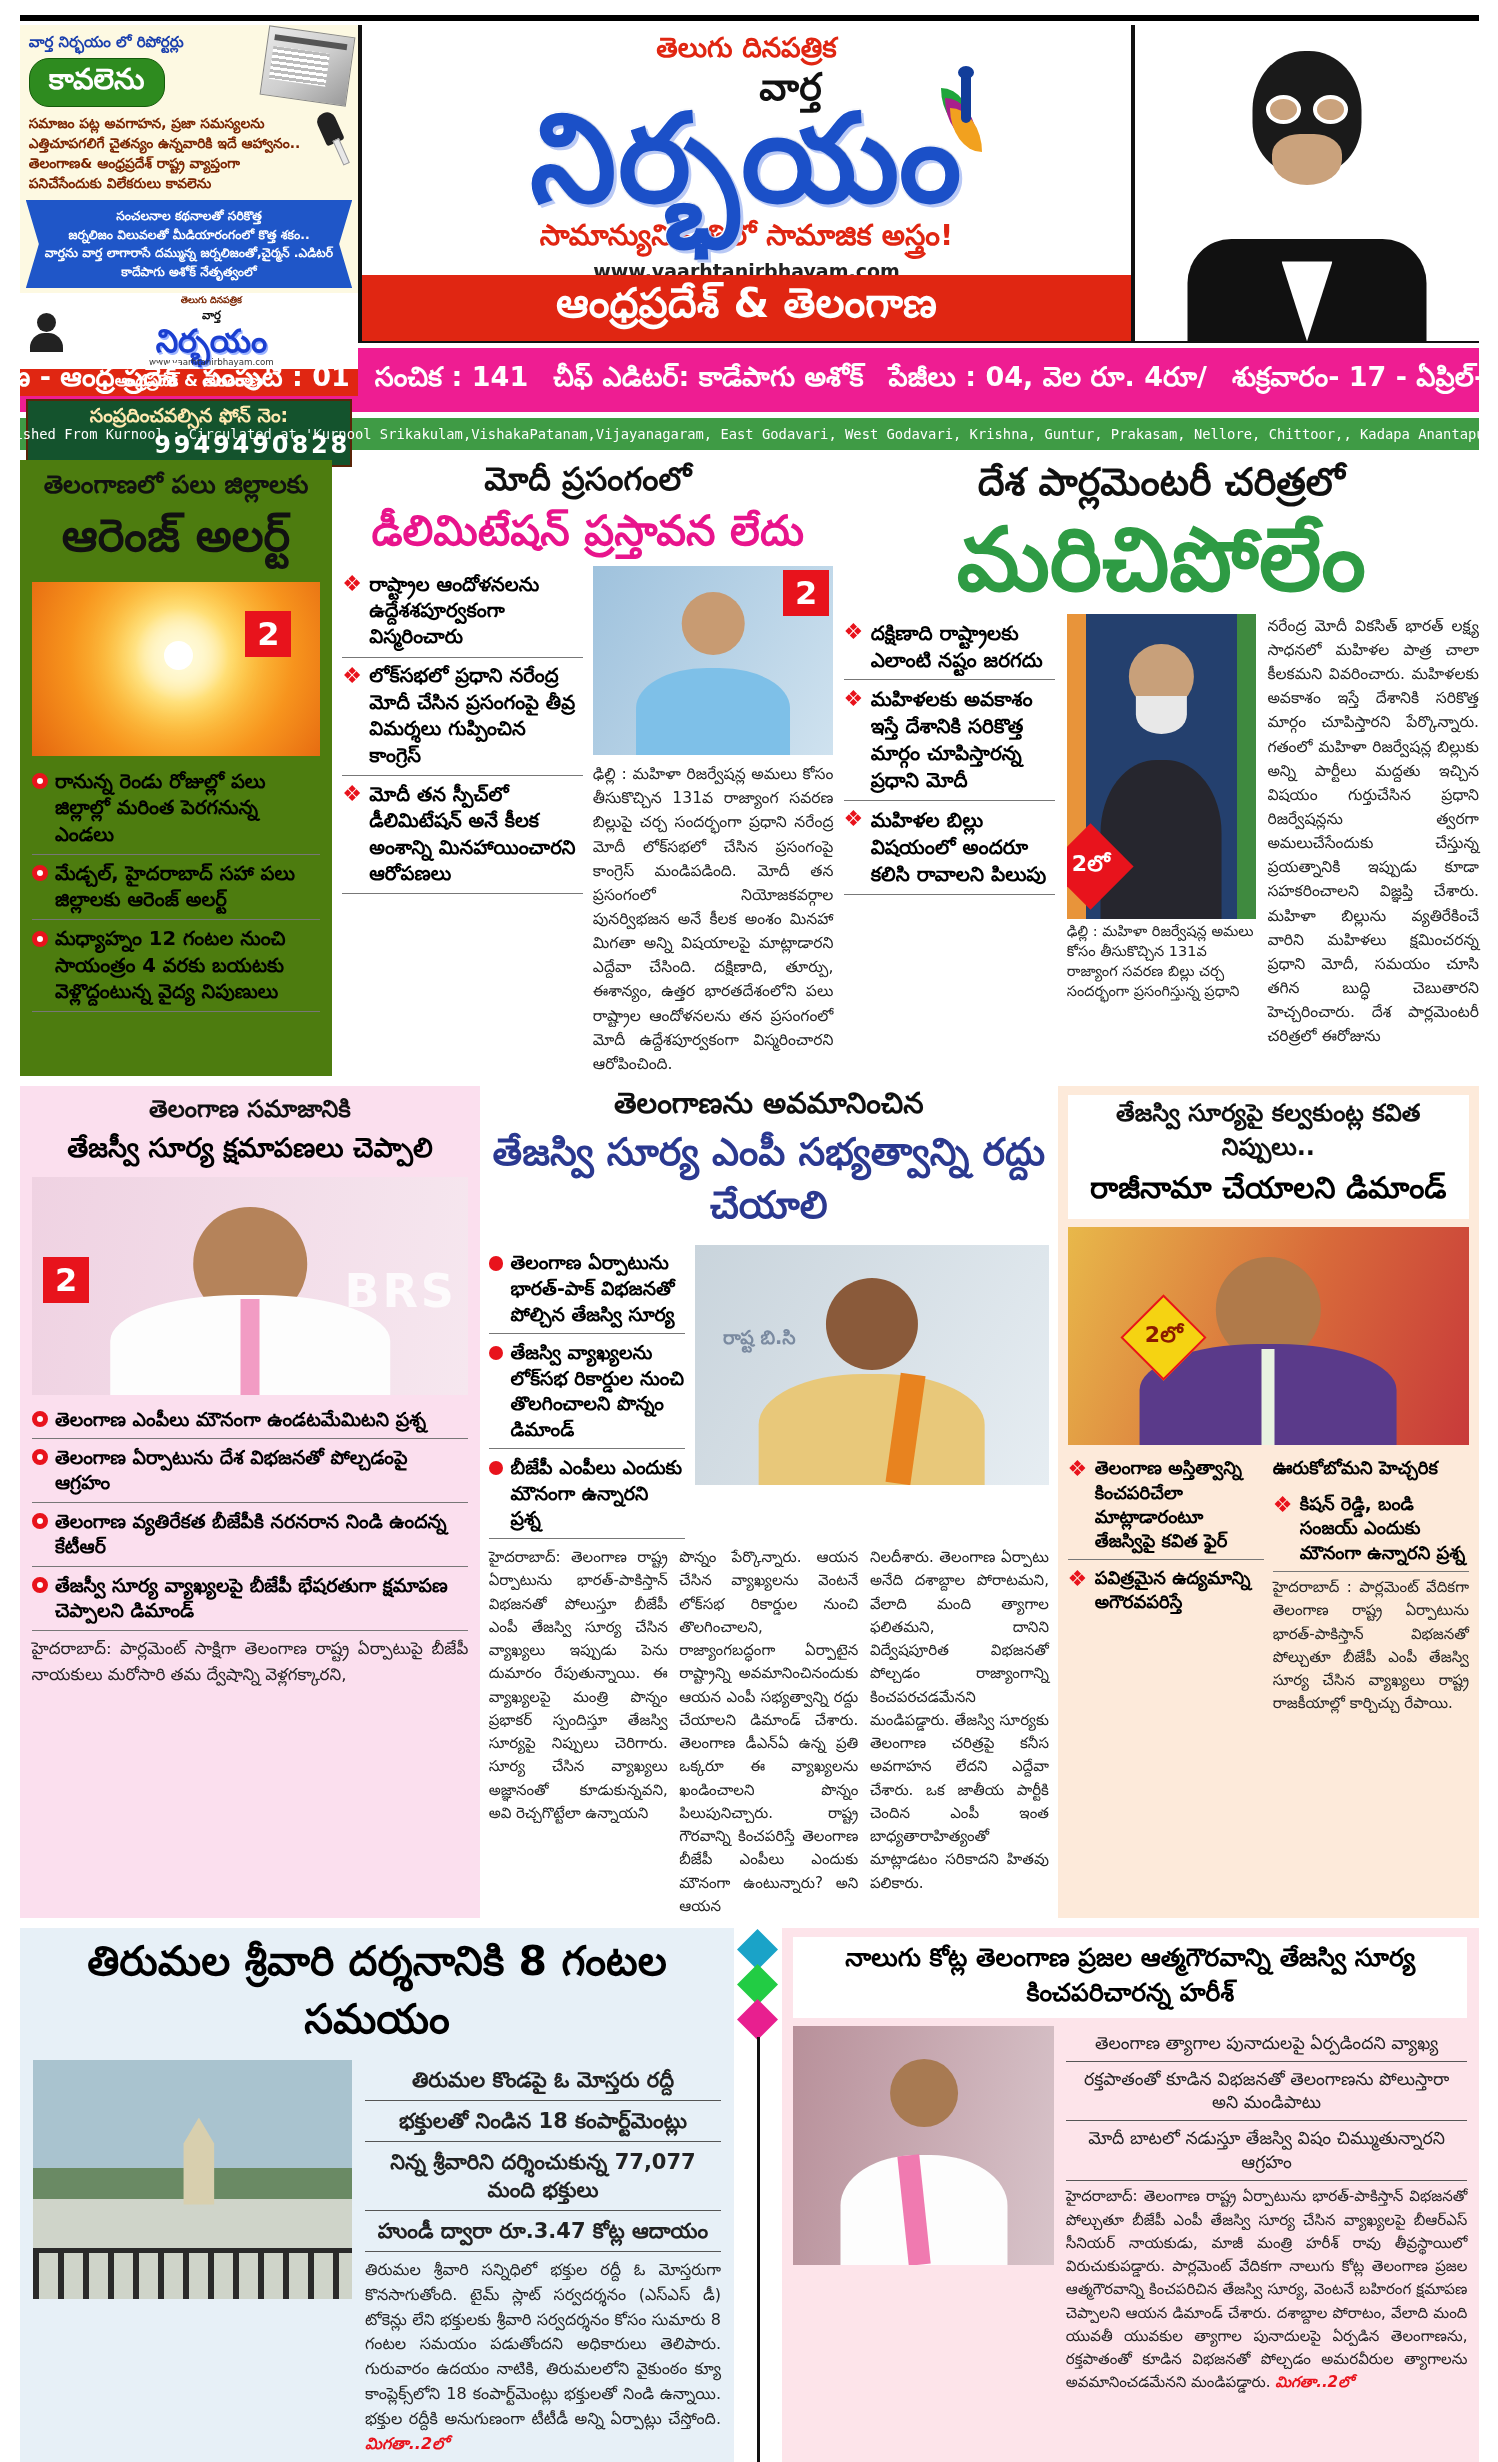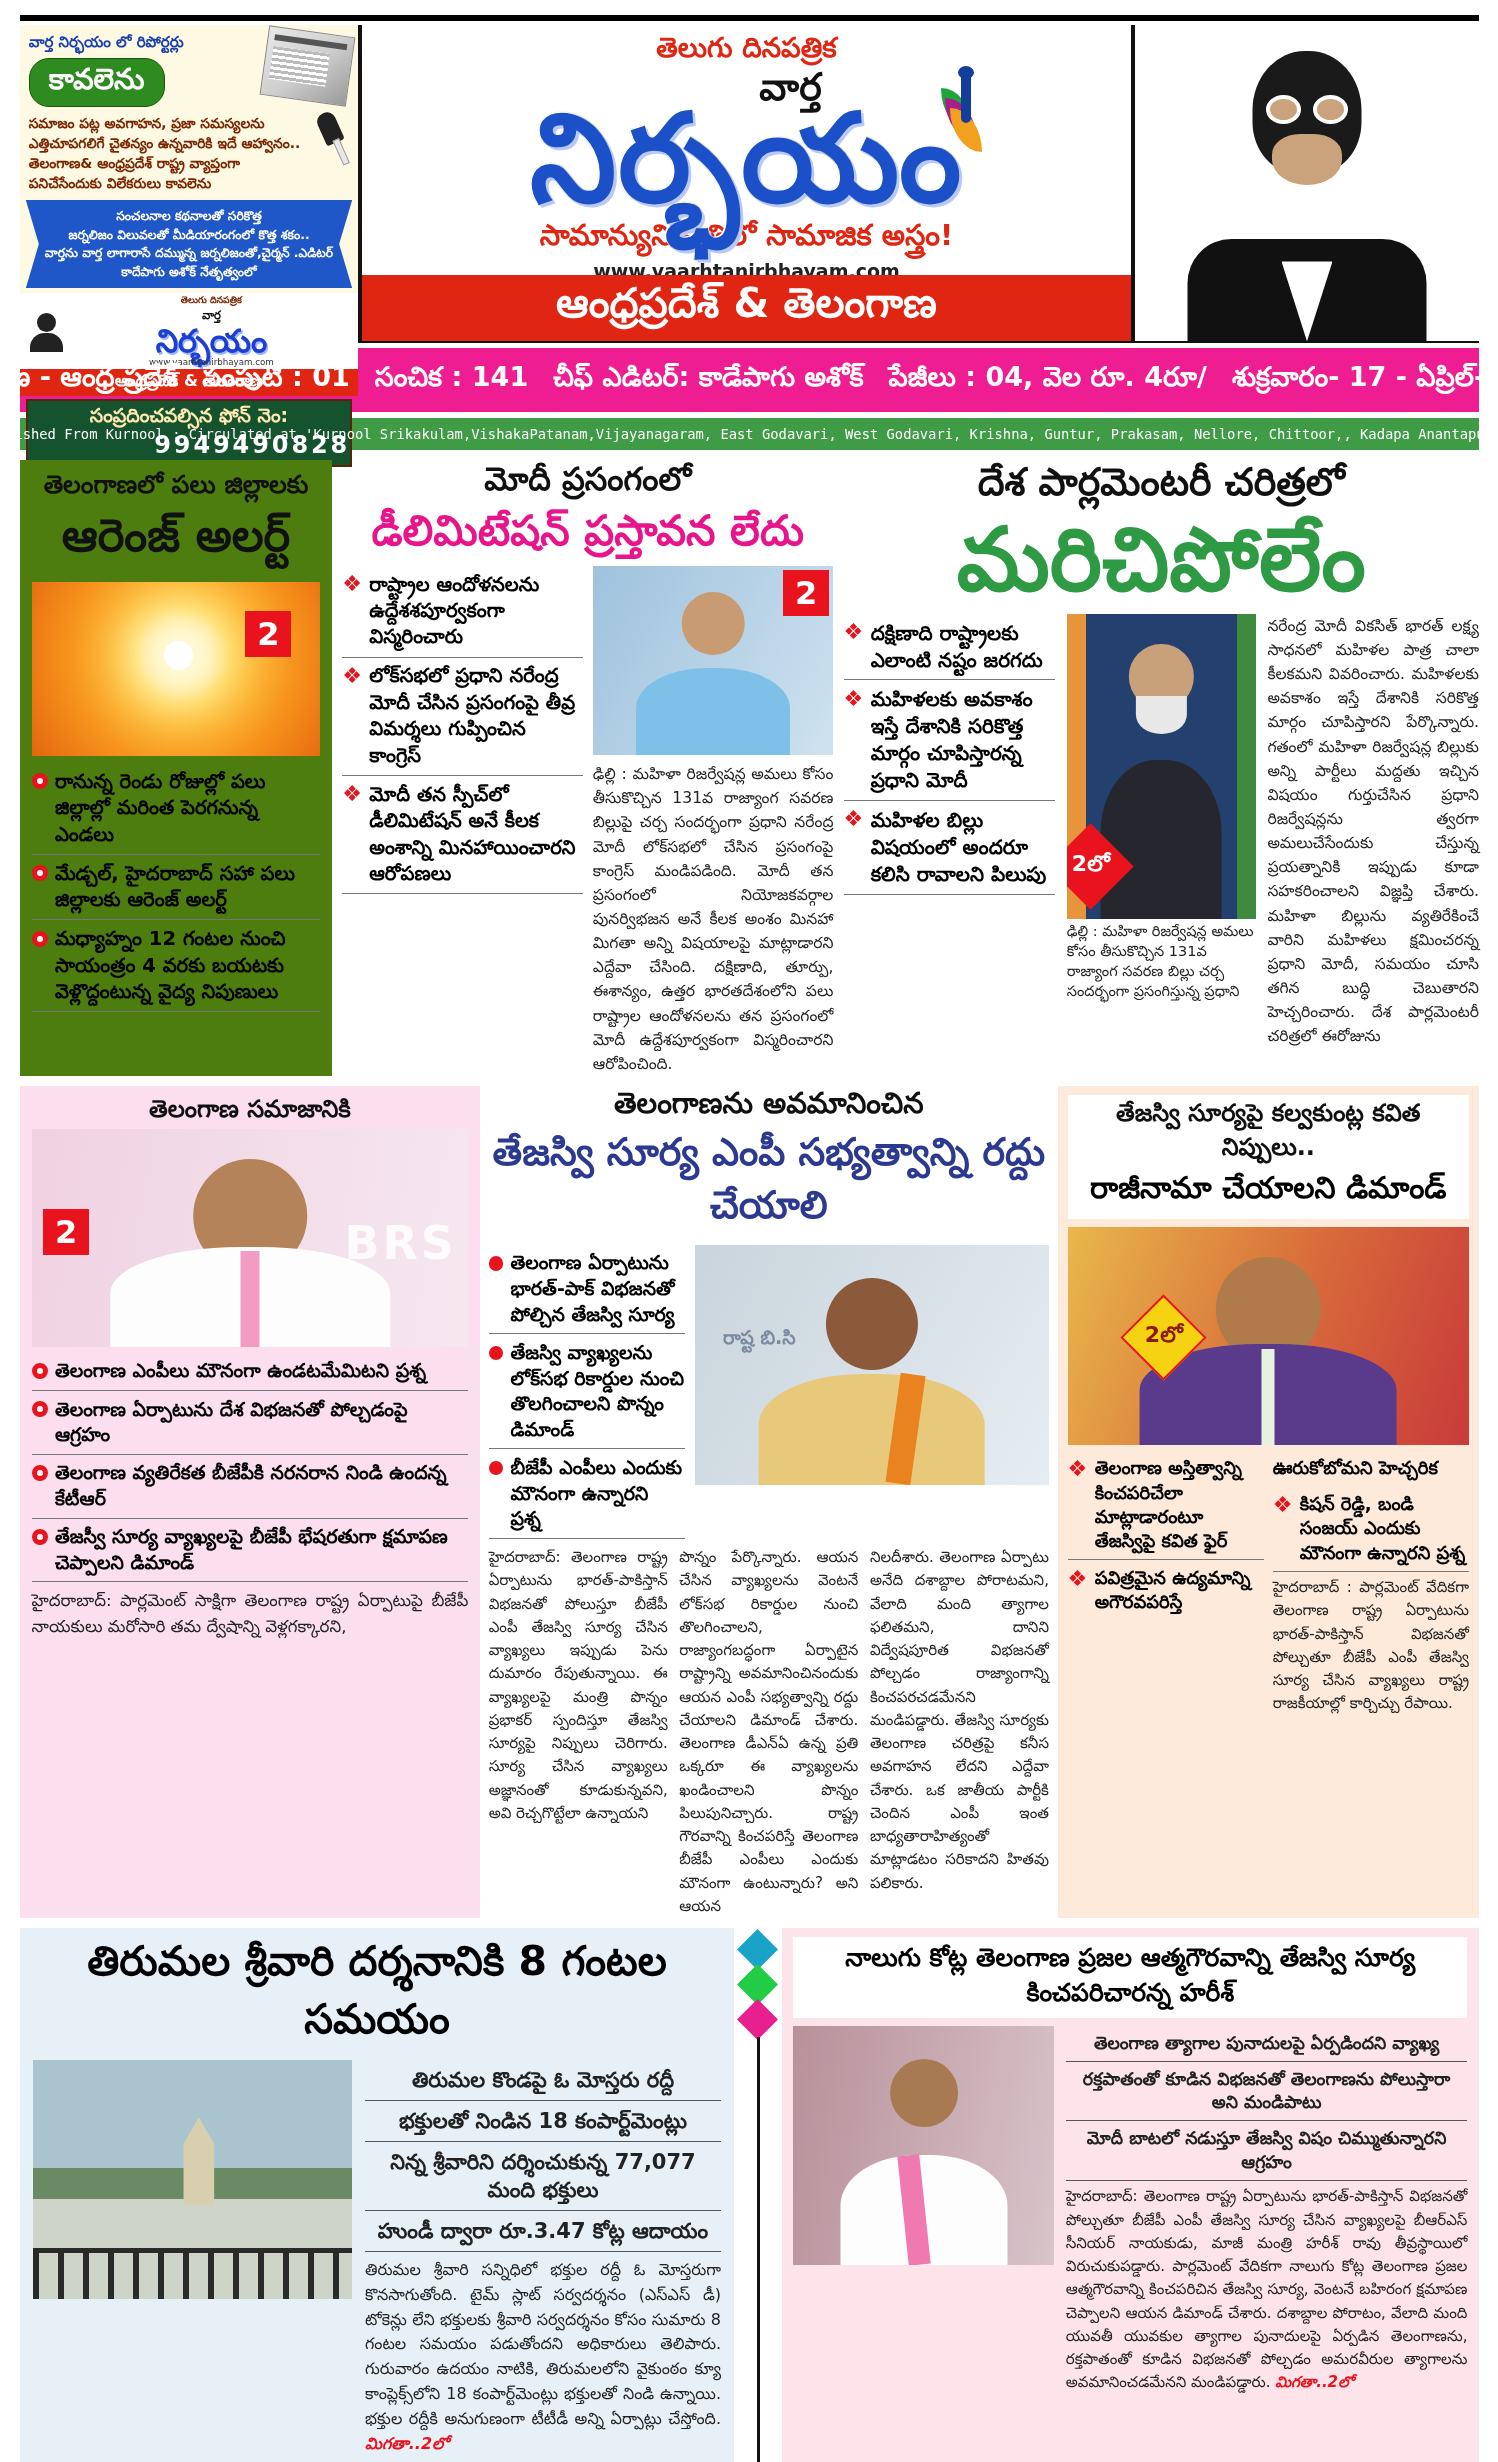--- a/index.html
+++ b/index.html
@@ -346,6 +346,7 @@
   <div class="row">
     <section class="art-d">
       <div class="kicker">తెలంగాణ సమాజానికి</div>
+      <div class="head2">తేజస్వీ సూర్య క్షమాపణలు చెప్పాలి</div>
       <div class="photo person ktr">
         <div class="brs">BRS</div>
         <div class="p-head"></div>

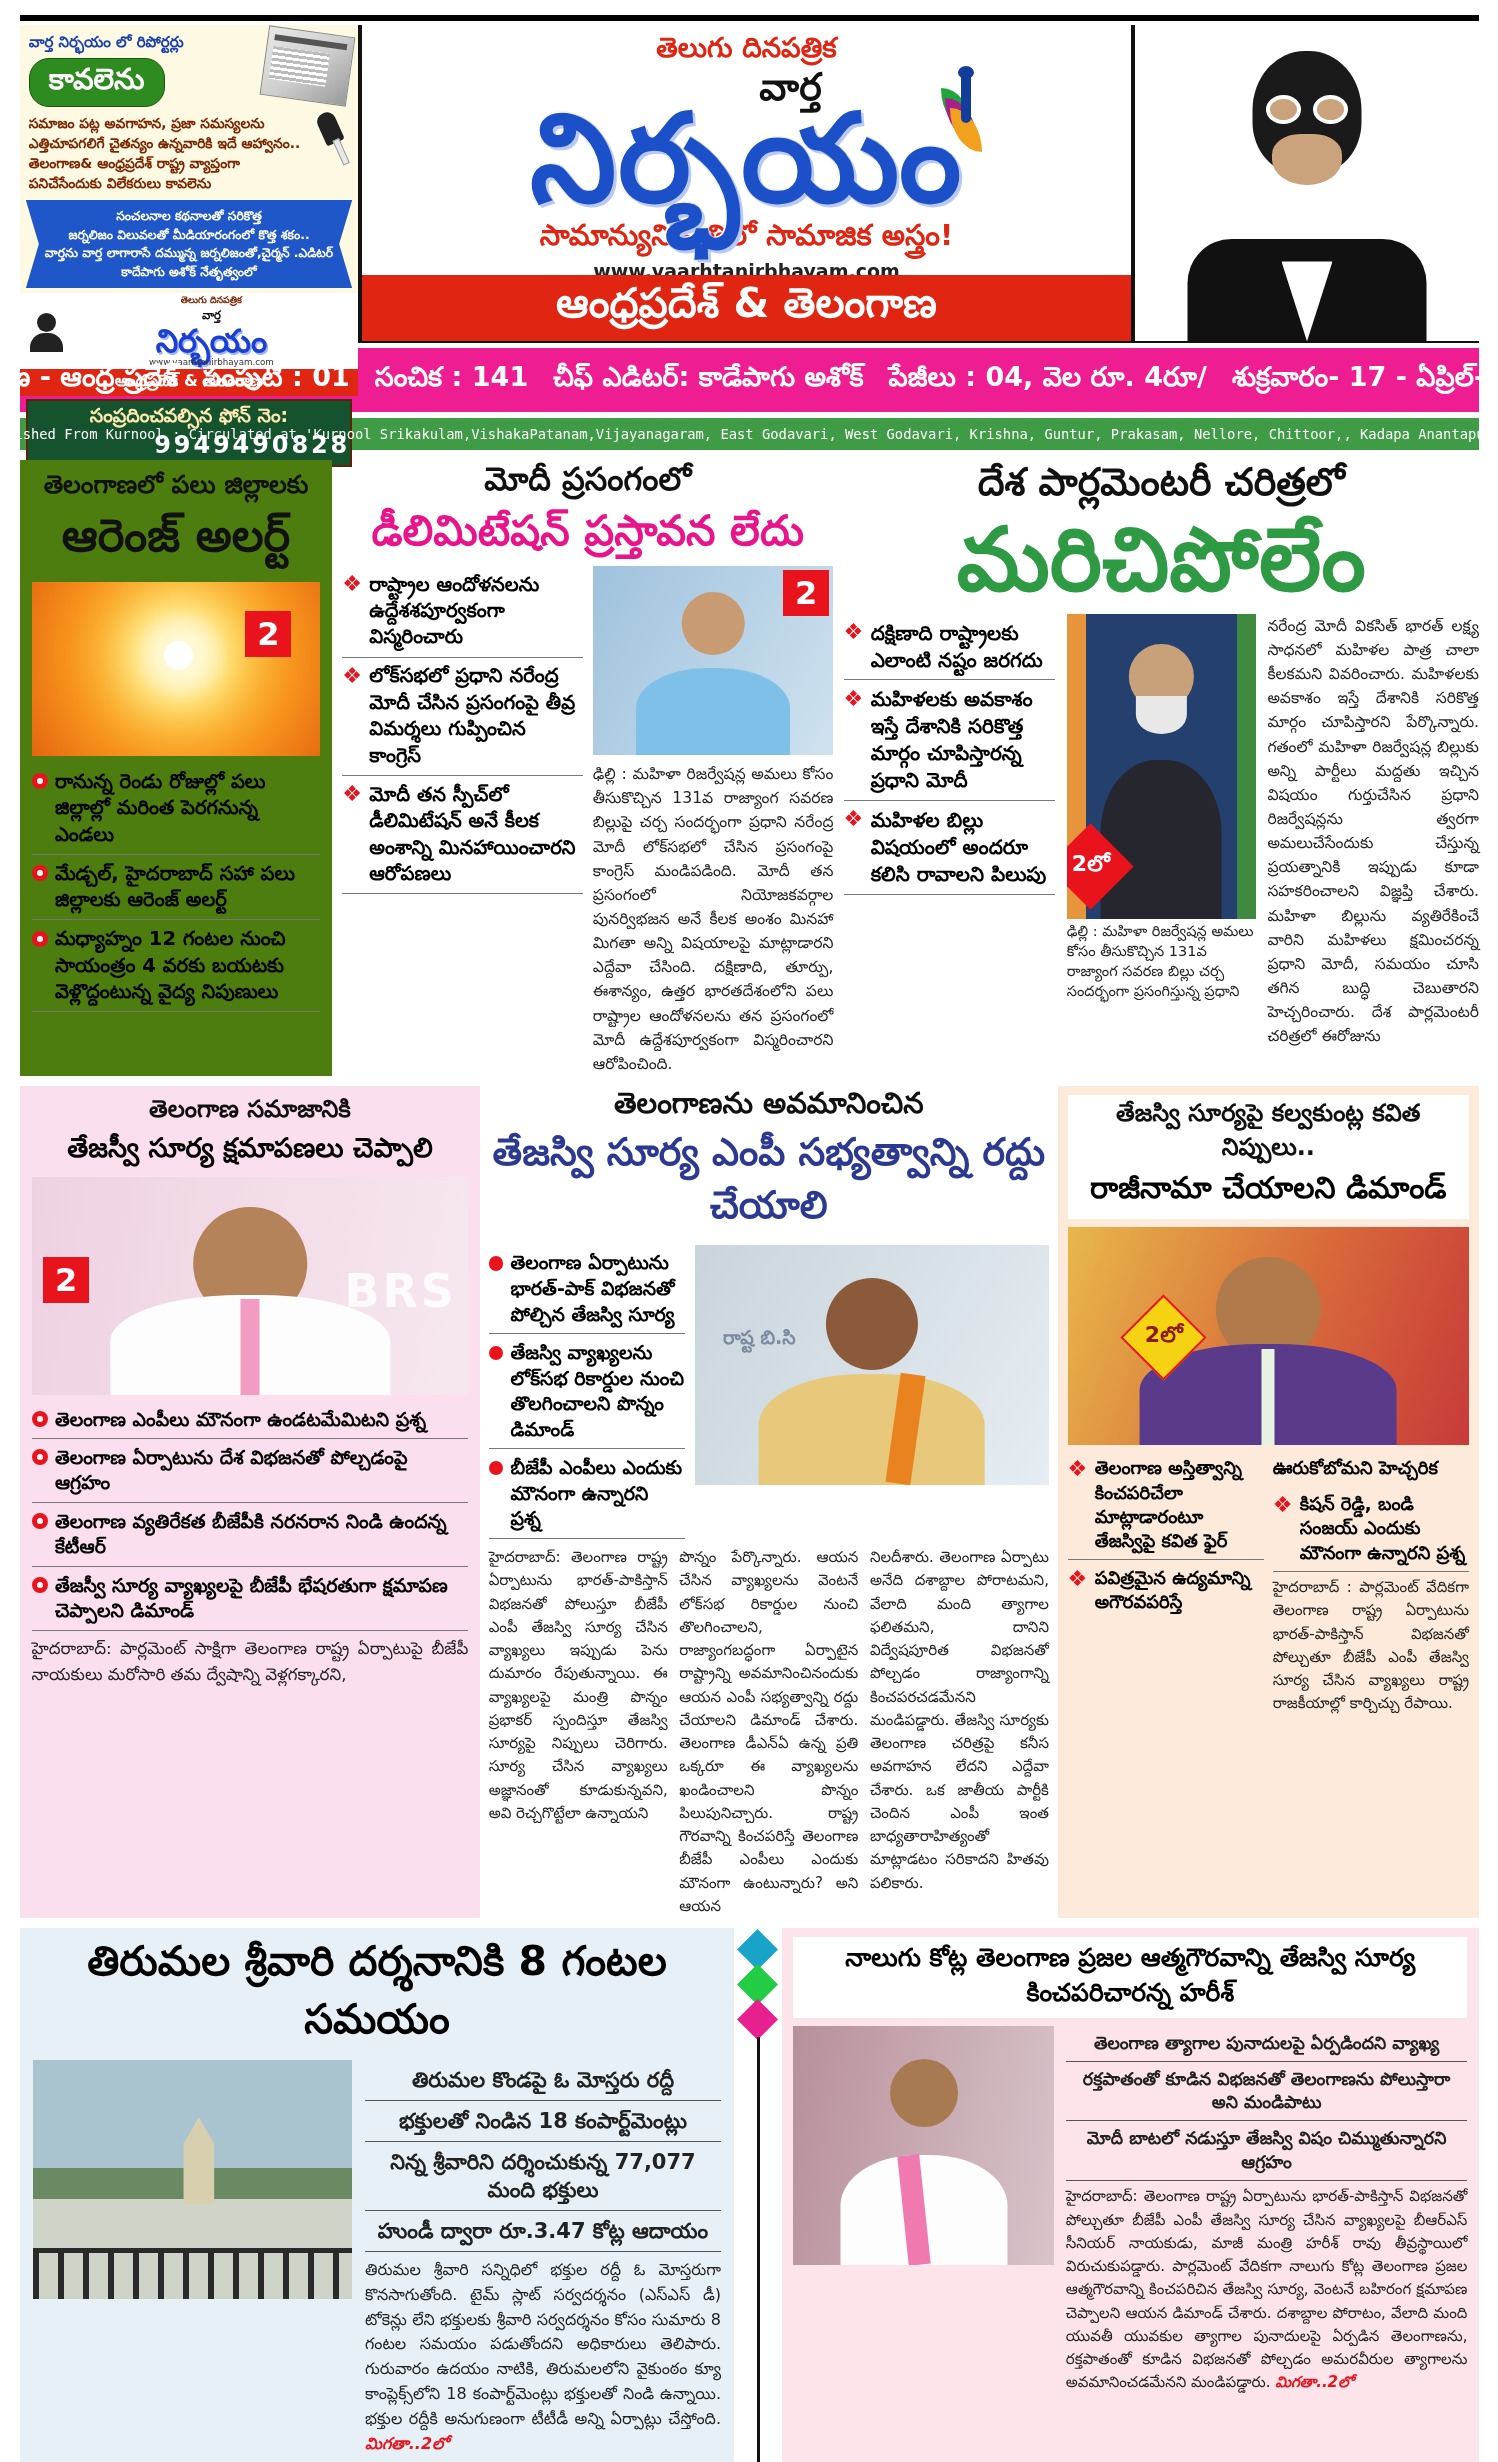--- a/index.html
+++ b/index.html
@@ -170,7 +170,7 @@
   .harish { width:261px; height:239px; flex:0 0 auto; background:linear-gradient(100deg,#b8909a,#d8c4ca); }
   .harish .p-head { background:#a87a52; } .harish .p-torso { background:#fdfdfd; }
   .harish .scarf { position:absolute; left:42%; bottom:0; width:22px; height:46%; background:#f07ab0; transform:rotate(-6deg); }
-  .art-h .subhead { font-size:17.4px; font-weight:bold; }
+  .art-h .subhead { font-size:17.4px; font-weight:normal; }
   .art-h .body-txt { font-size:15px; margin-top:4.4px; }
 </style>
 </head>

